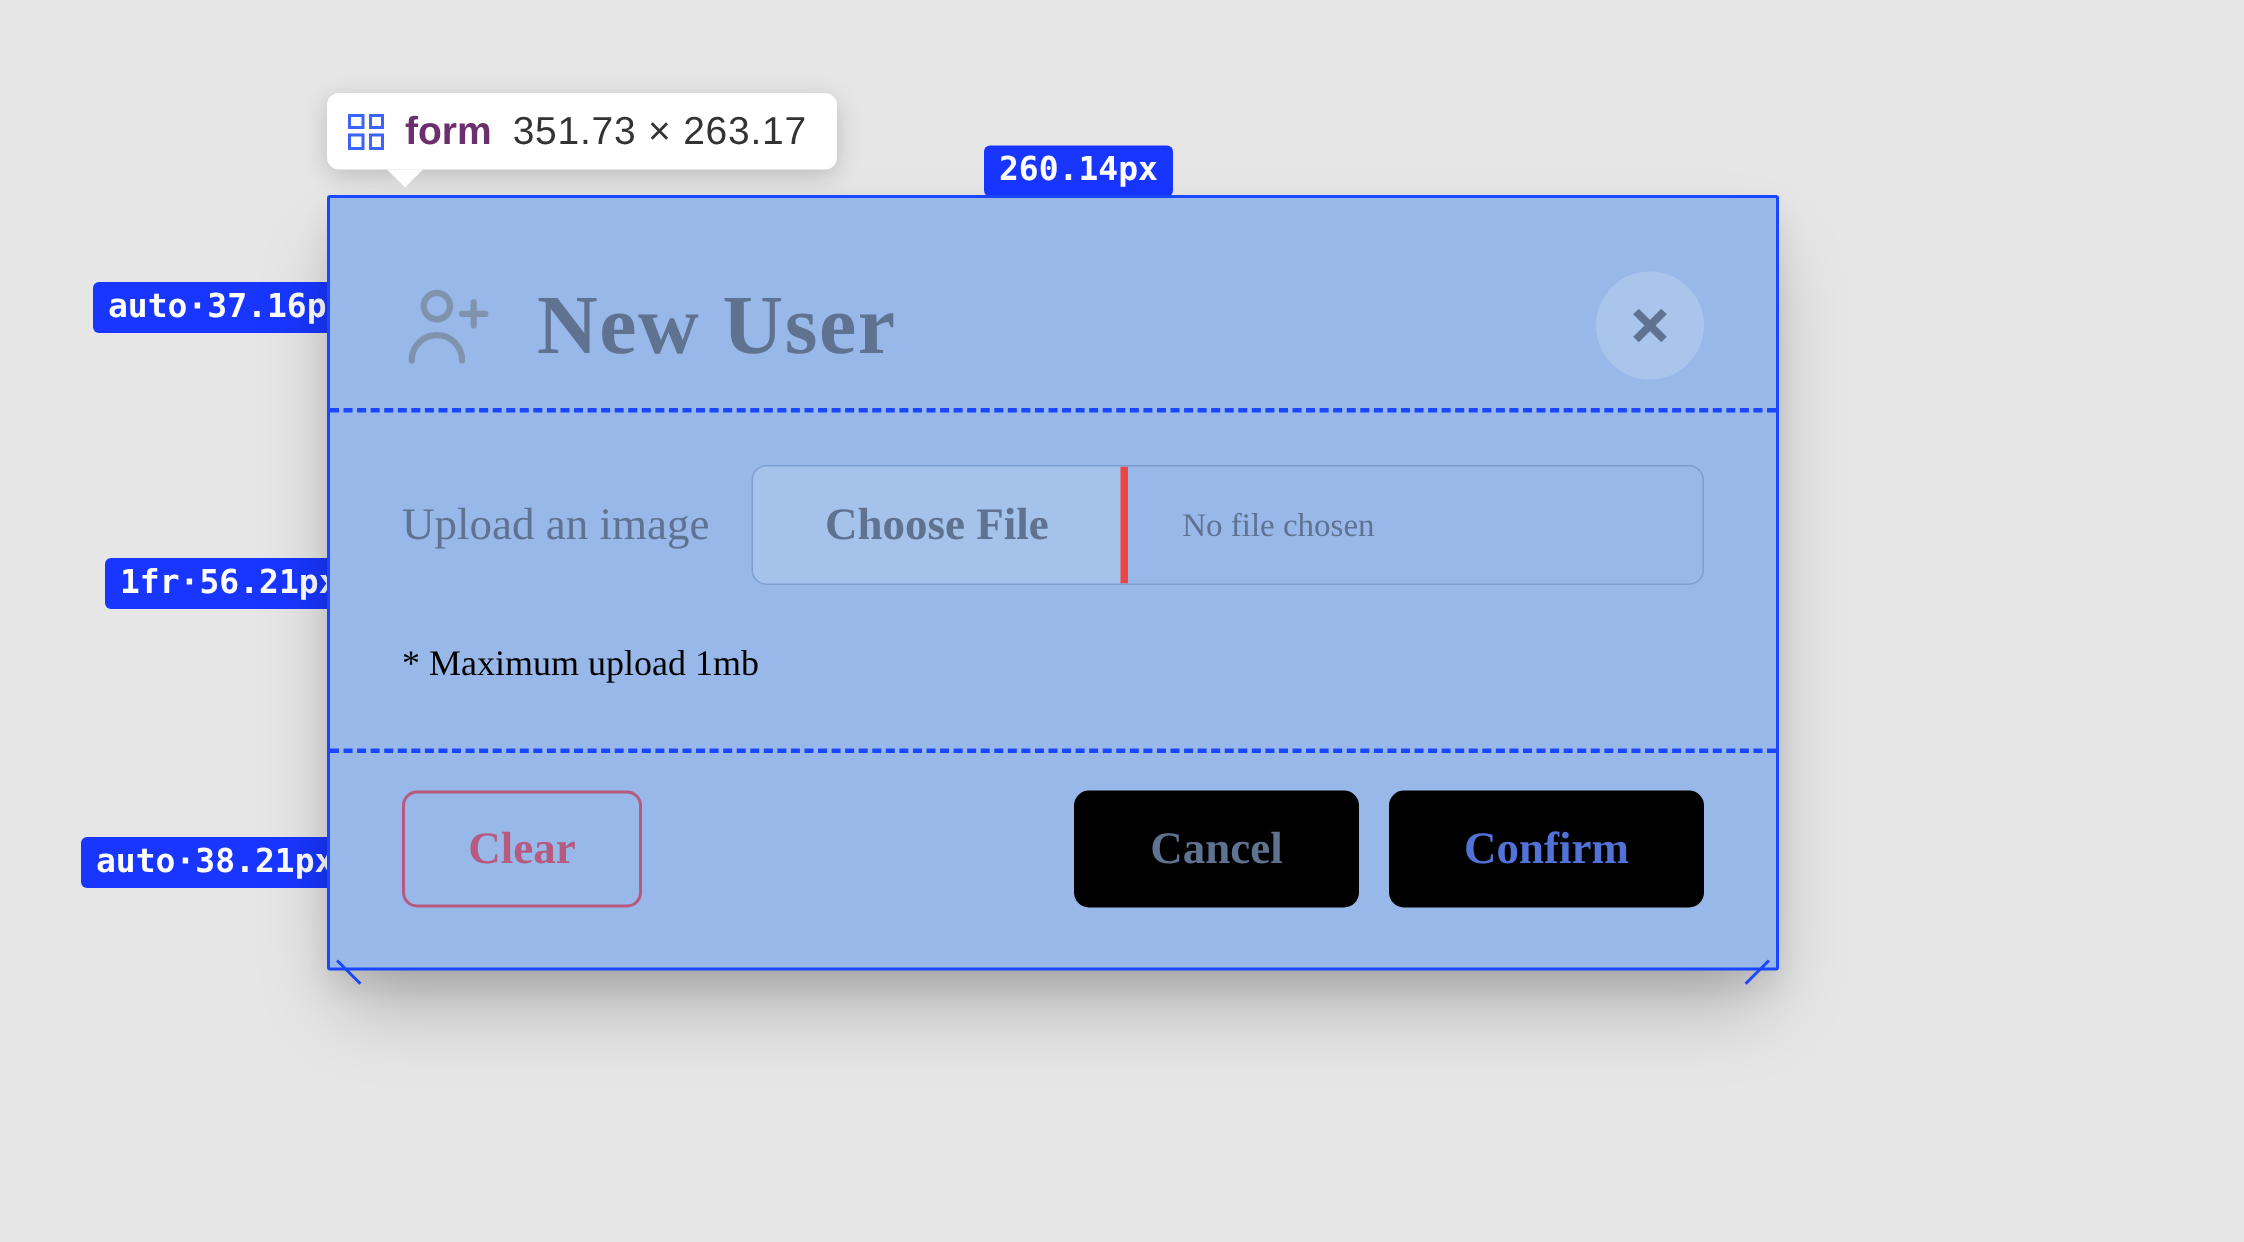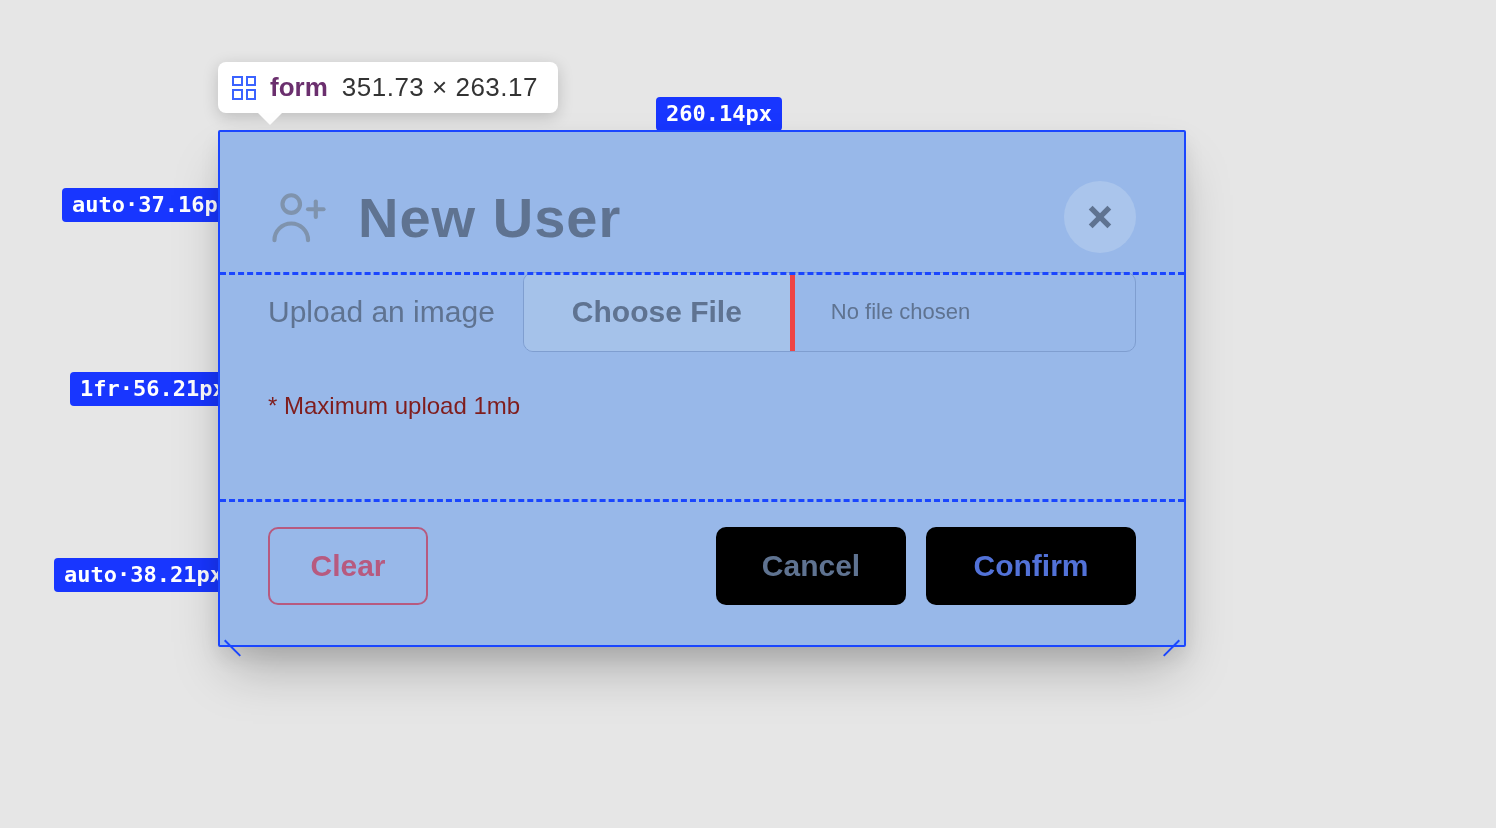--- a/index.html
+++ b/index.html
@@ -26,6 +26,7 @@
     display: grid;
     grid-template-rows: 140px 1fr 150px;
     padding: 0 48px;
+    font-family: Liberation Serif, serif;
   }
   .row-sep {
     border-top: 3px dashed #1a46ff;

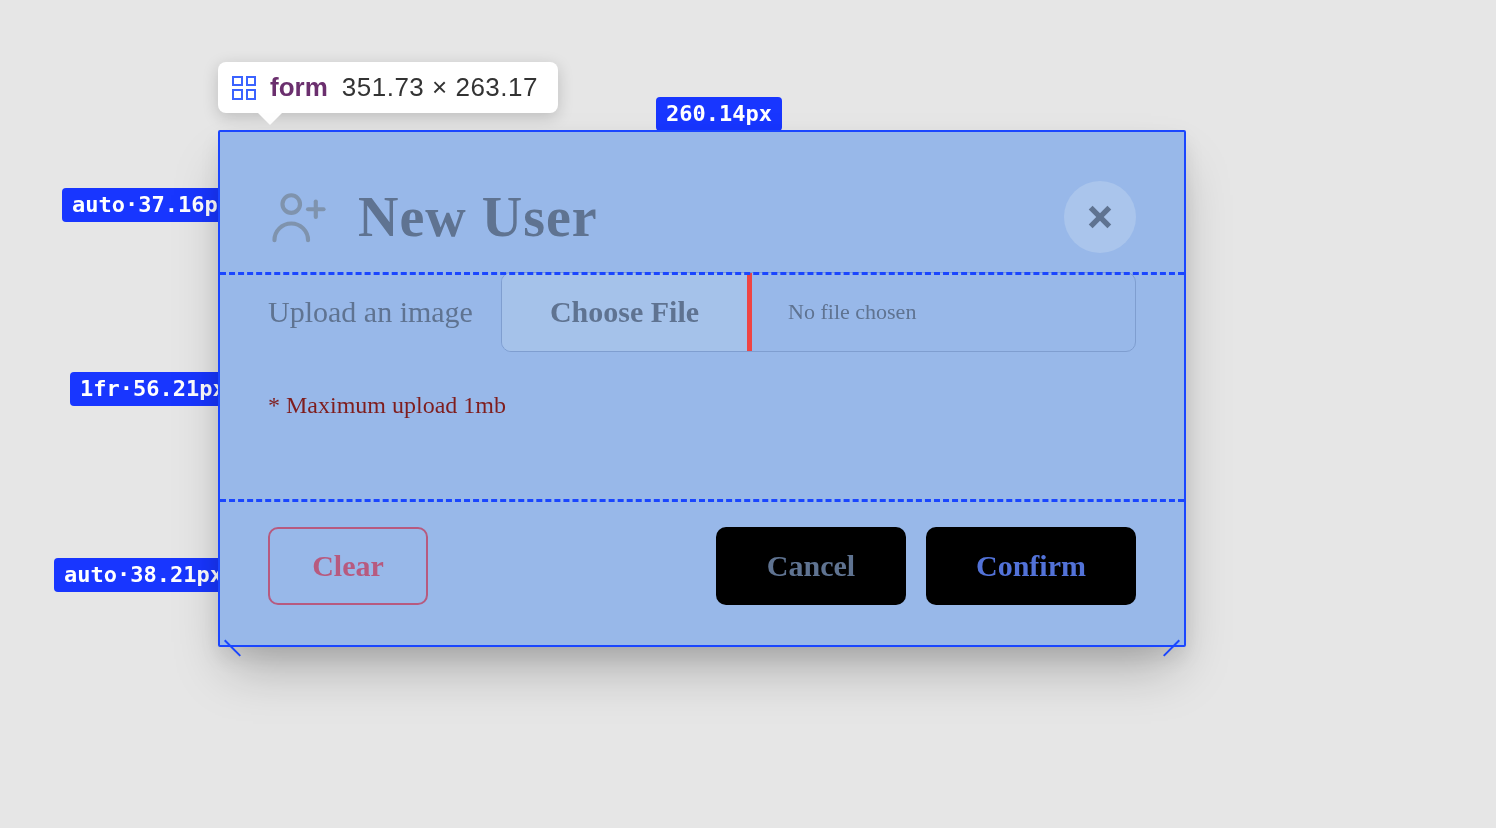--- a/index.html
+++ b/index.html
@@ -64,7 +64,7 @@
   .body {
     display:flex;
     flex-direction:column;
-    justify-content:flex-start;
+    justify-content:center;
     gap: 40px;
   }
   .upload-row {

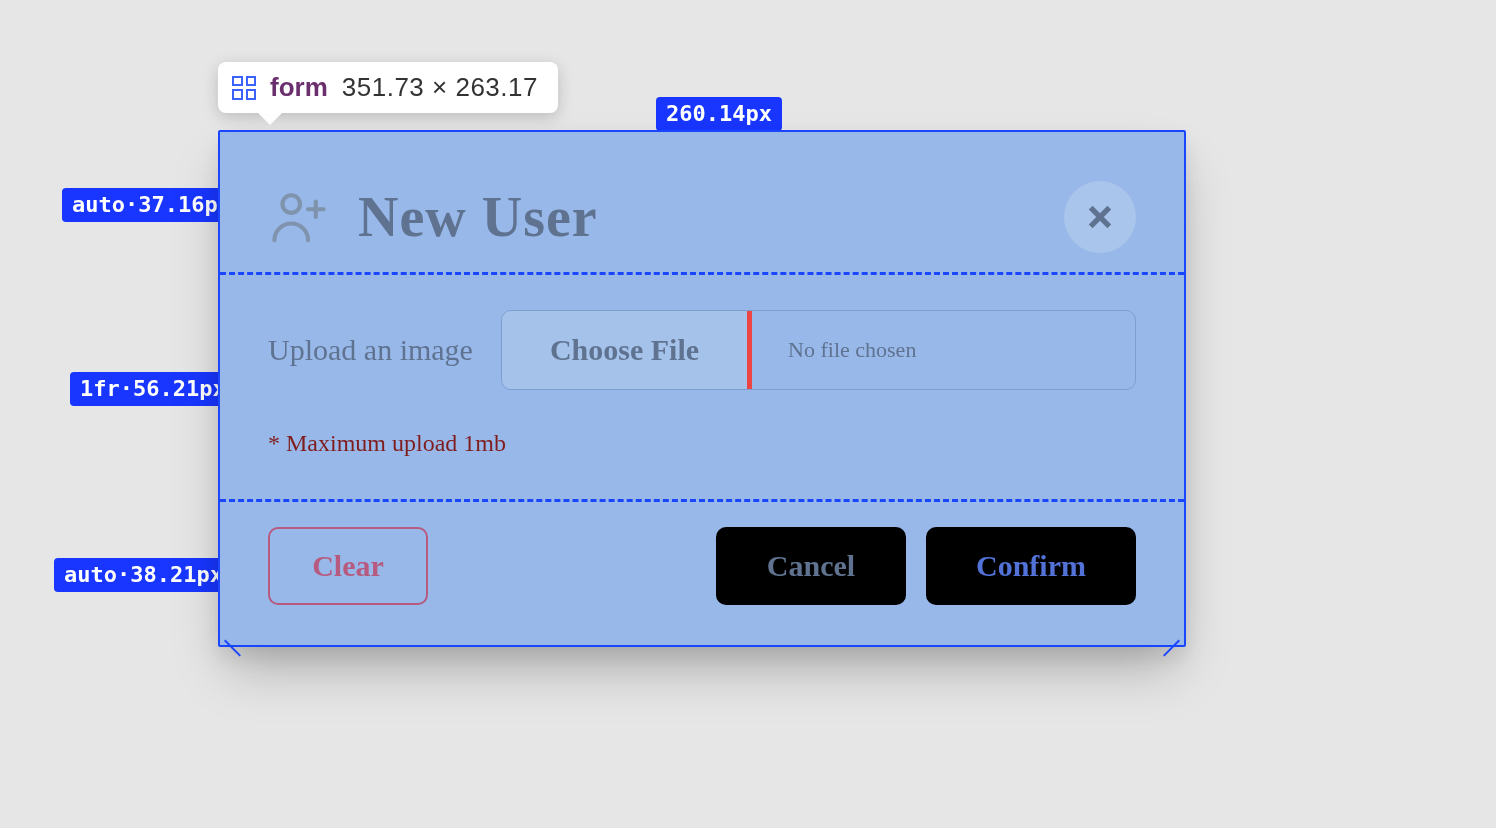--- a/index.html
+++ b/index.html
@@ -105,7 +105,7 @@
   }
   .hint {
     font-size:24px;
-    color:#7f1d1d;
+    color:#000000;
   }
 
   

